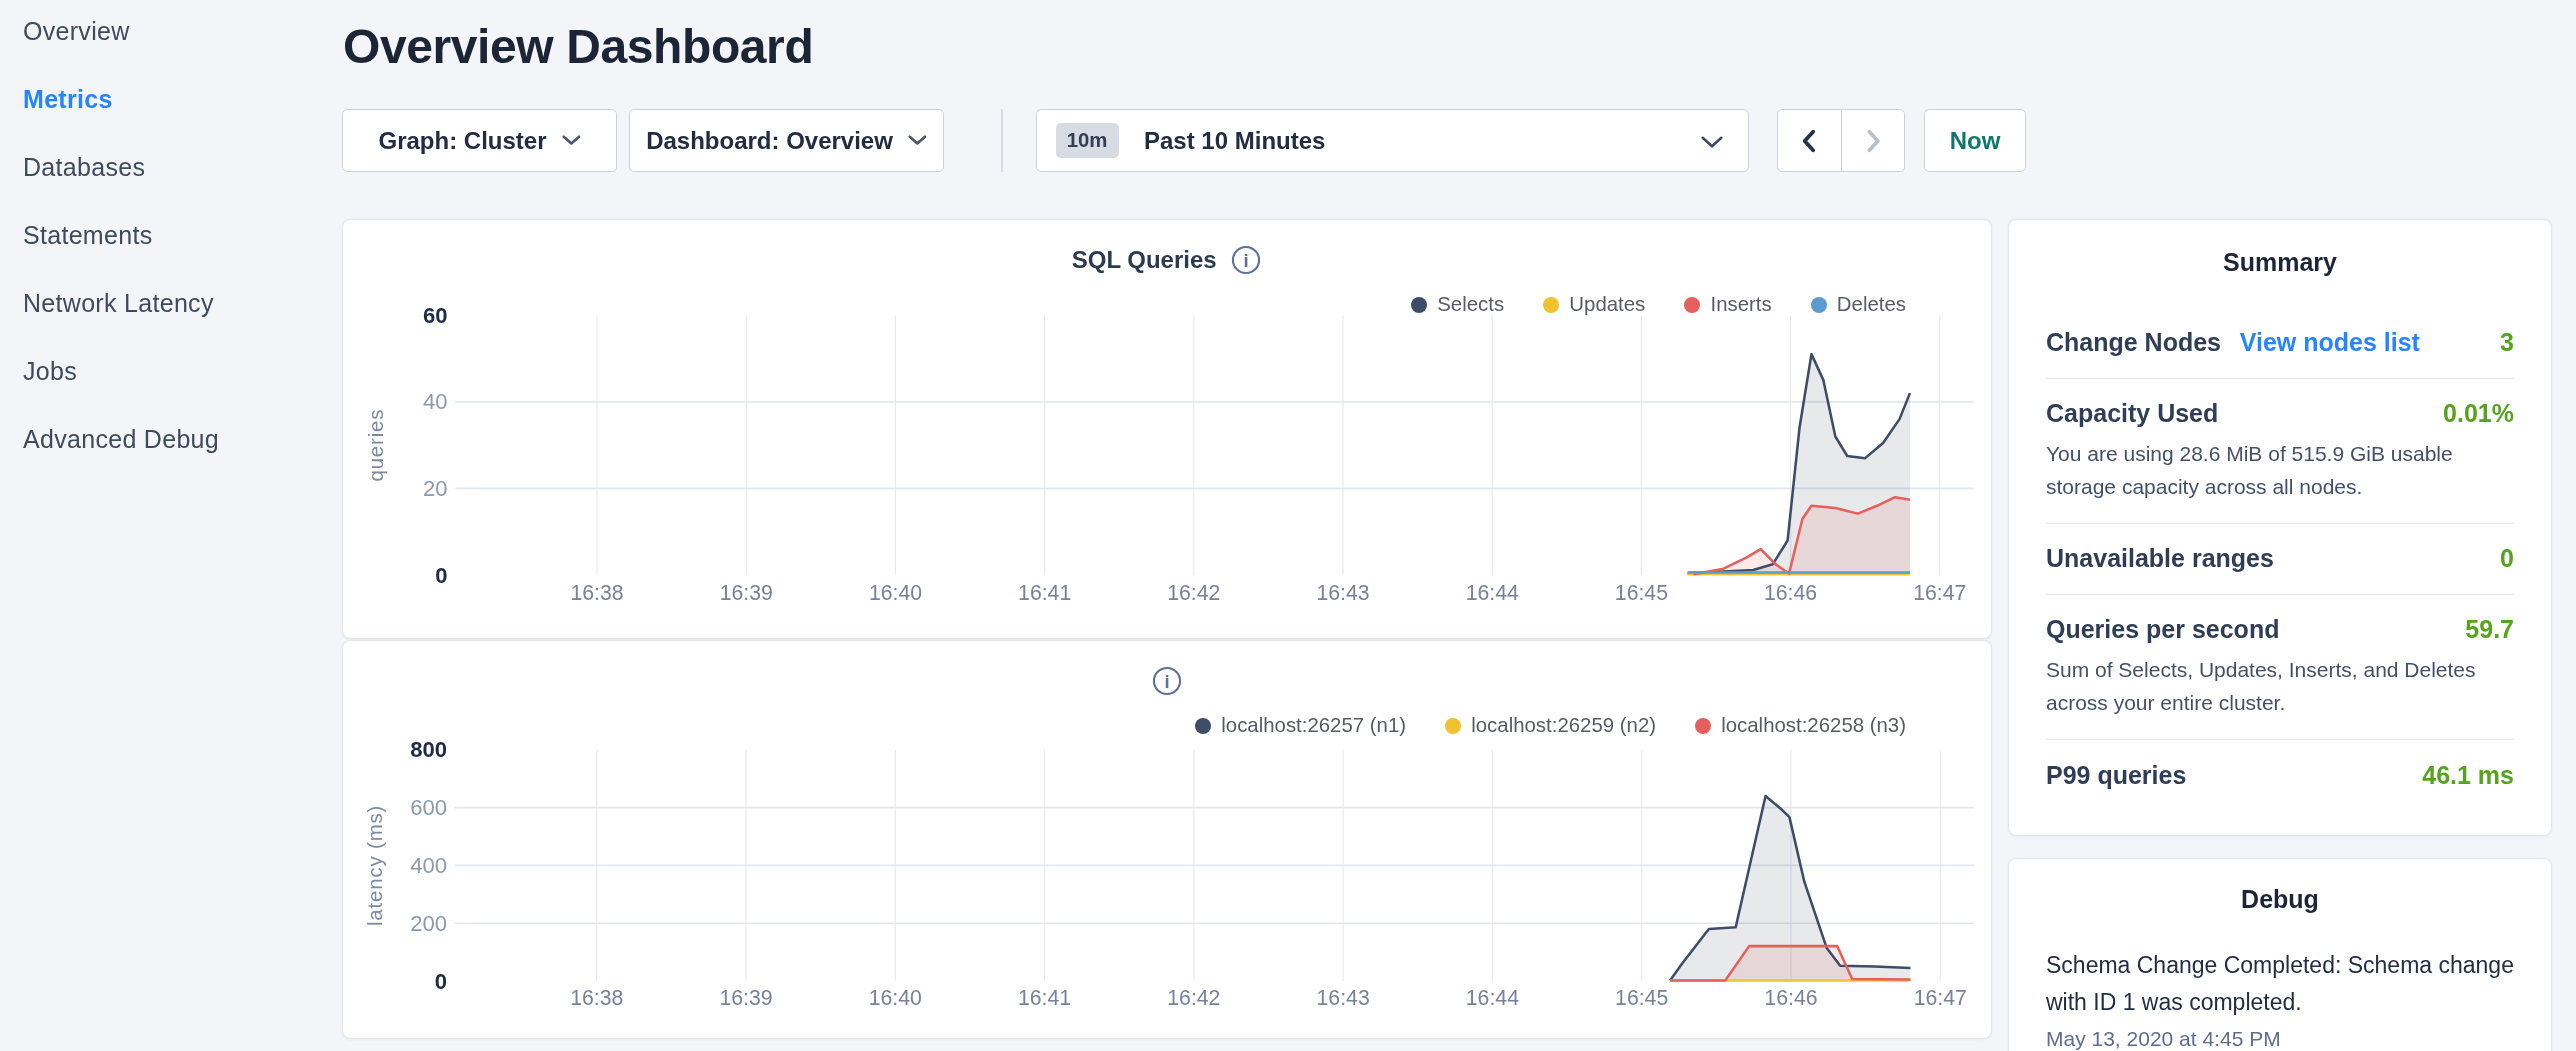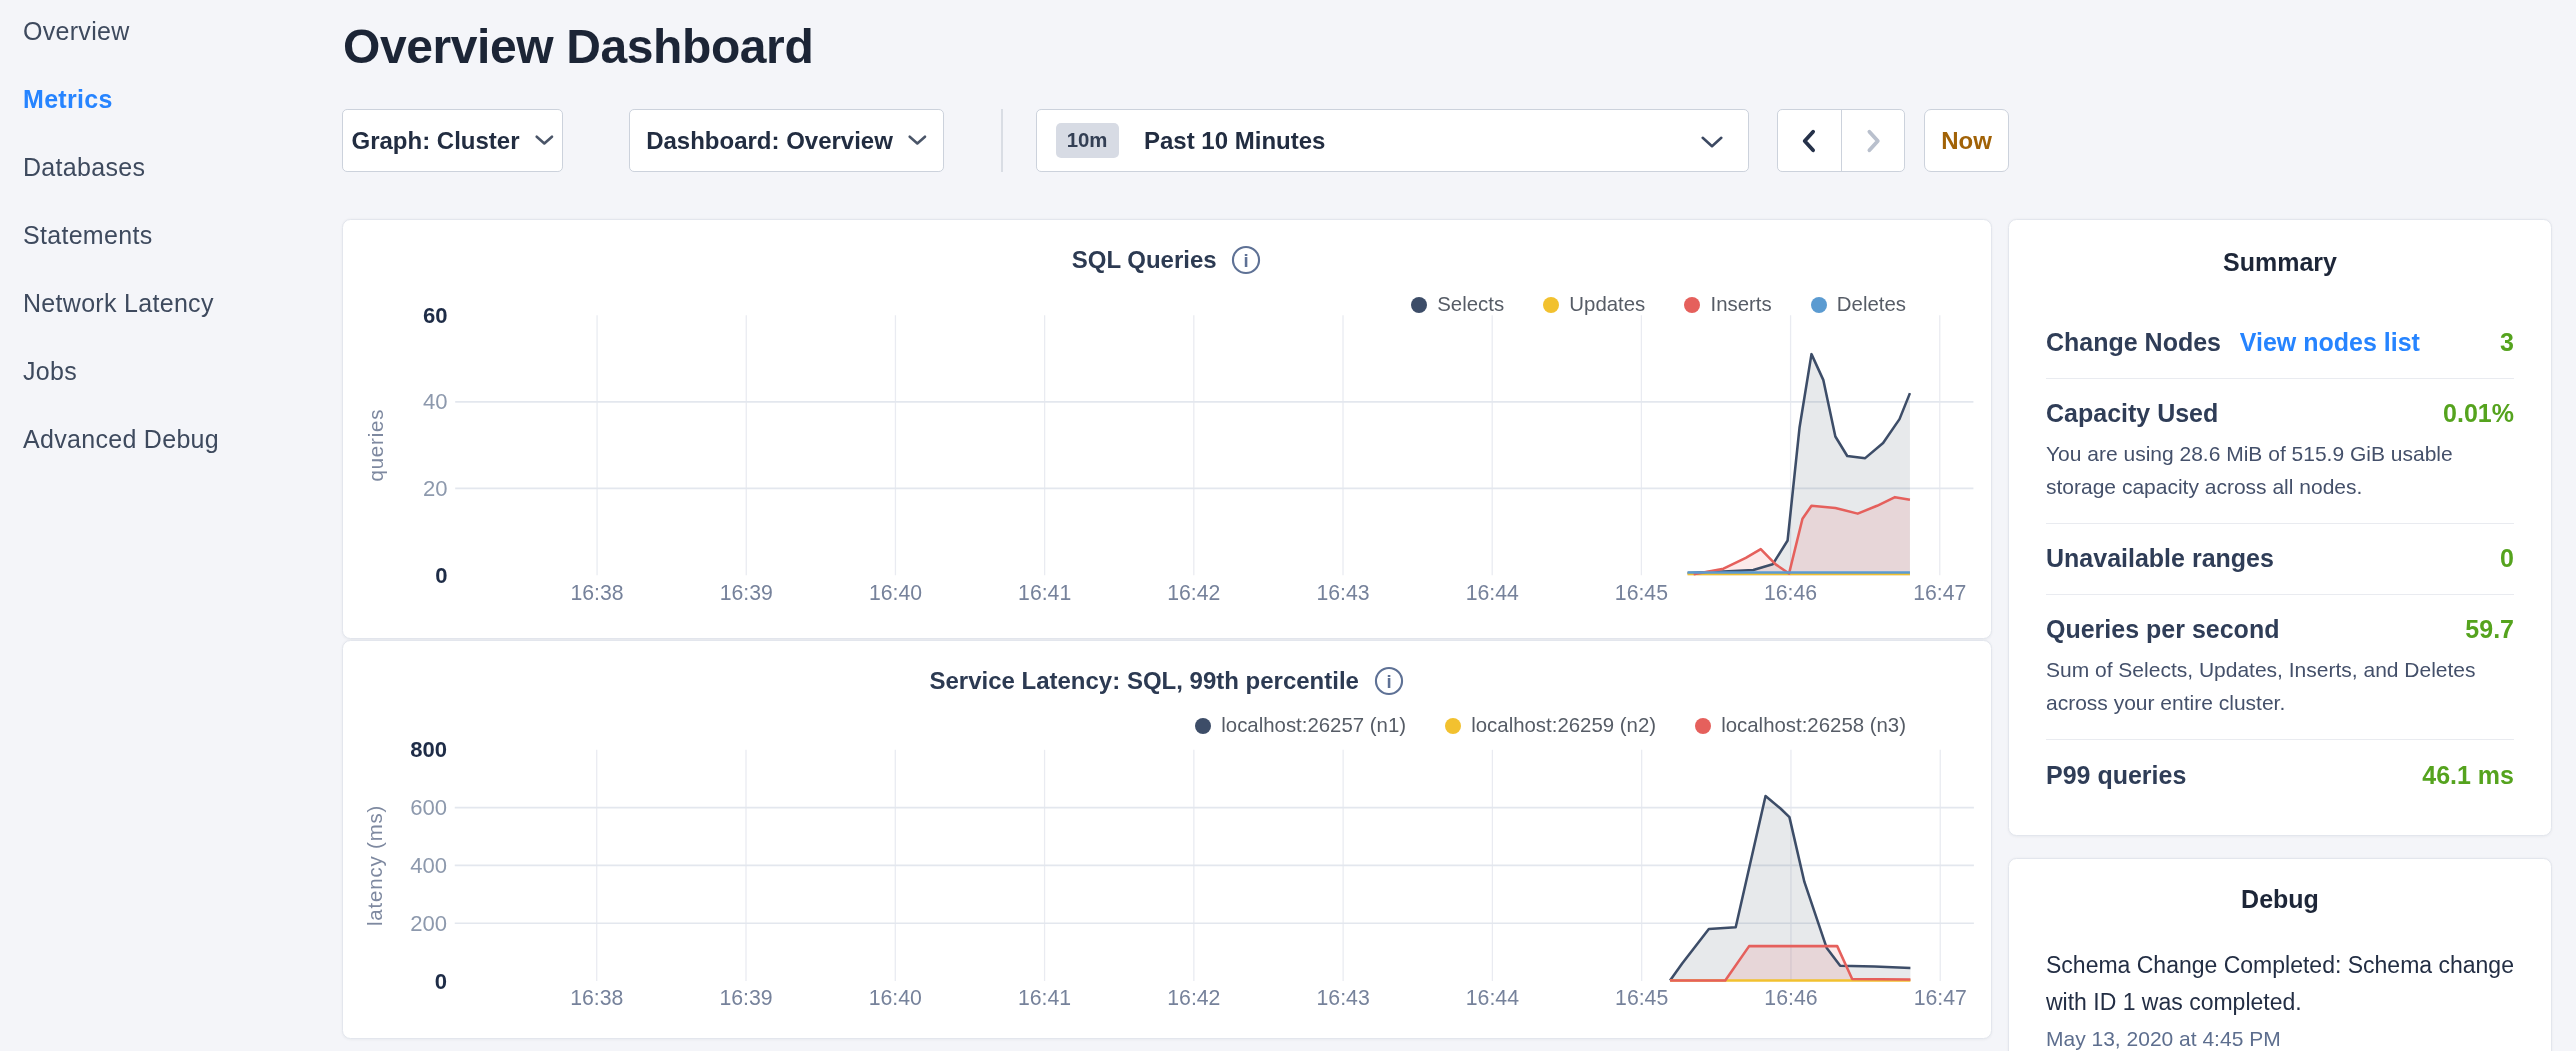--- a/index.html
+++ b/index.html
@@ -32,7 +32,7 @@
     display:flex;align-items:center;box-sizing:border-box;
     font-family:inherit;font-size:24px;font-weight:700;color:#222d41;cursor:pointer;padding:0;
   }
-  #dd-graph{left:0;width:221px;justify-content:center;gap:15.3px;}
+  #dd-graph{left:0;width:275px;justify-content:center;gap:15.3px;}
   #dd-dashboard{left:287px;width:315px;justify-content:center;gap:15.3px;text-align:right;}
   .vdiv{position:absolute;left:659px;top:0;width:1.7px;height:63px;background:#d9dde4;}
   #dd-time{left:694px;width:713px;padding-left:18.7px;position:absolute;text-align:center;}

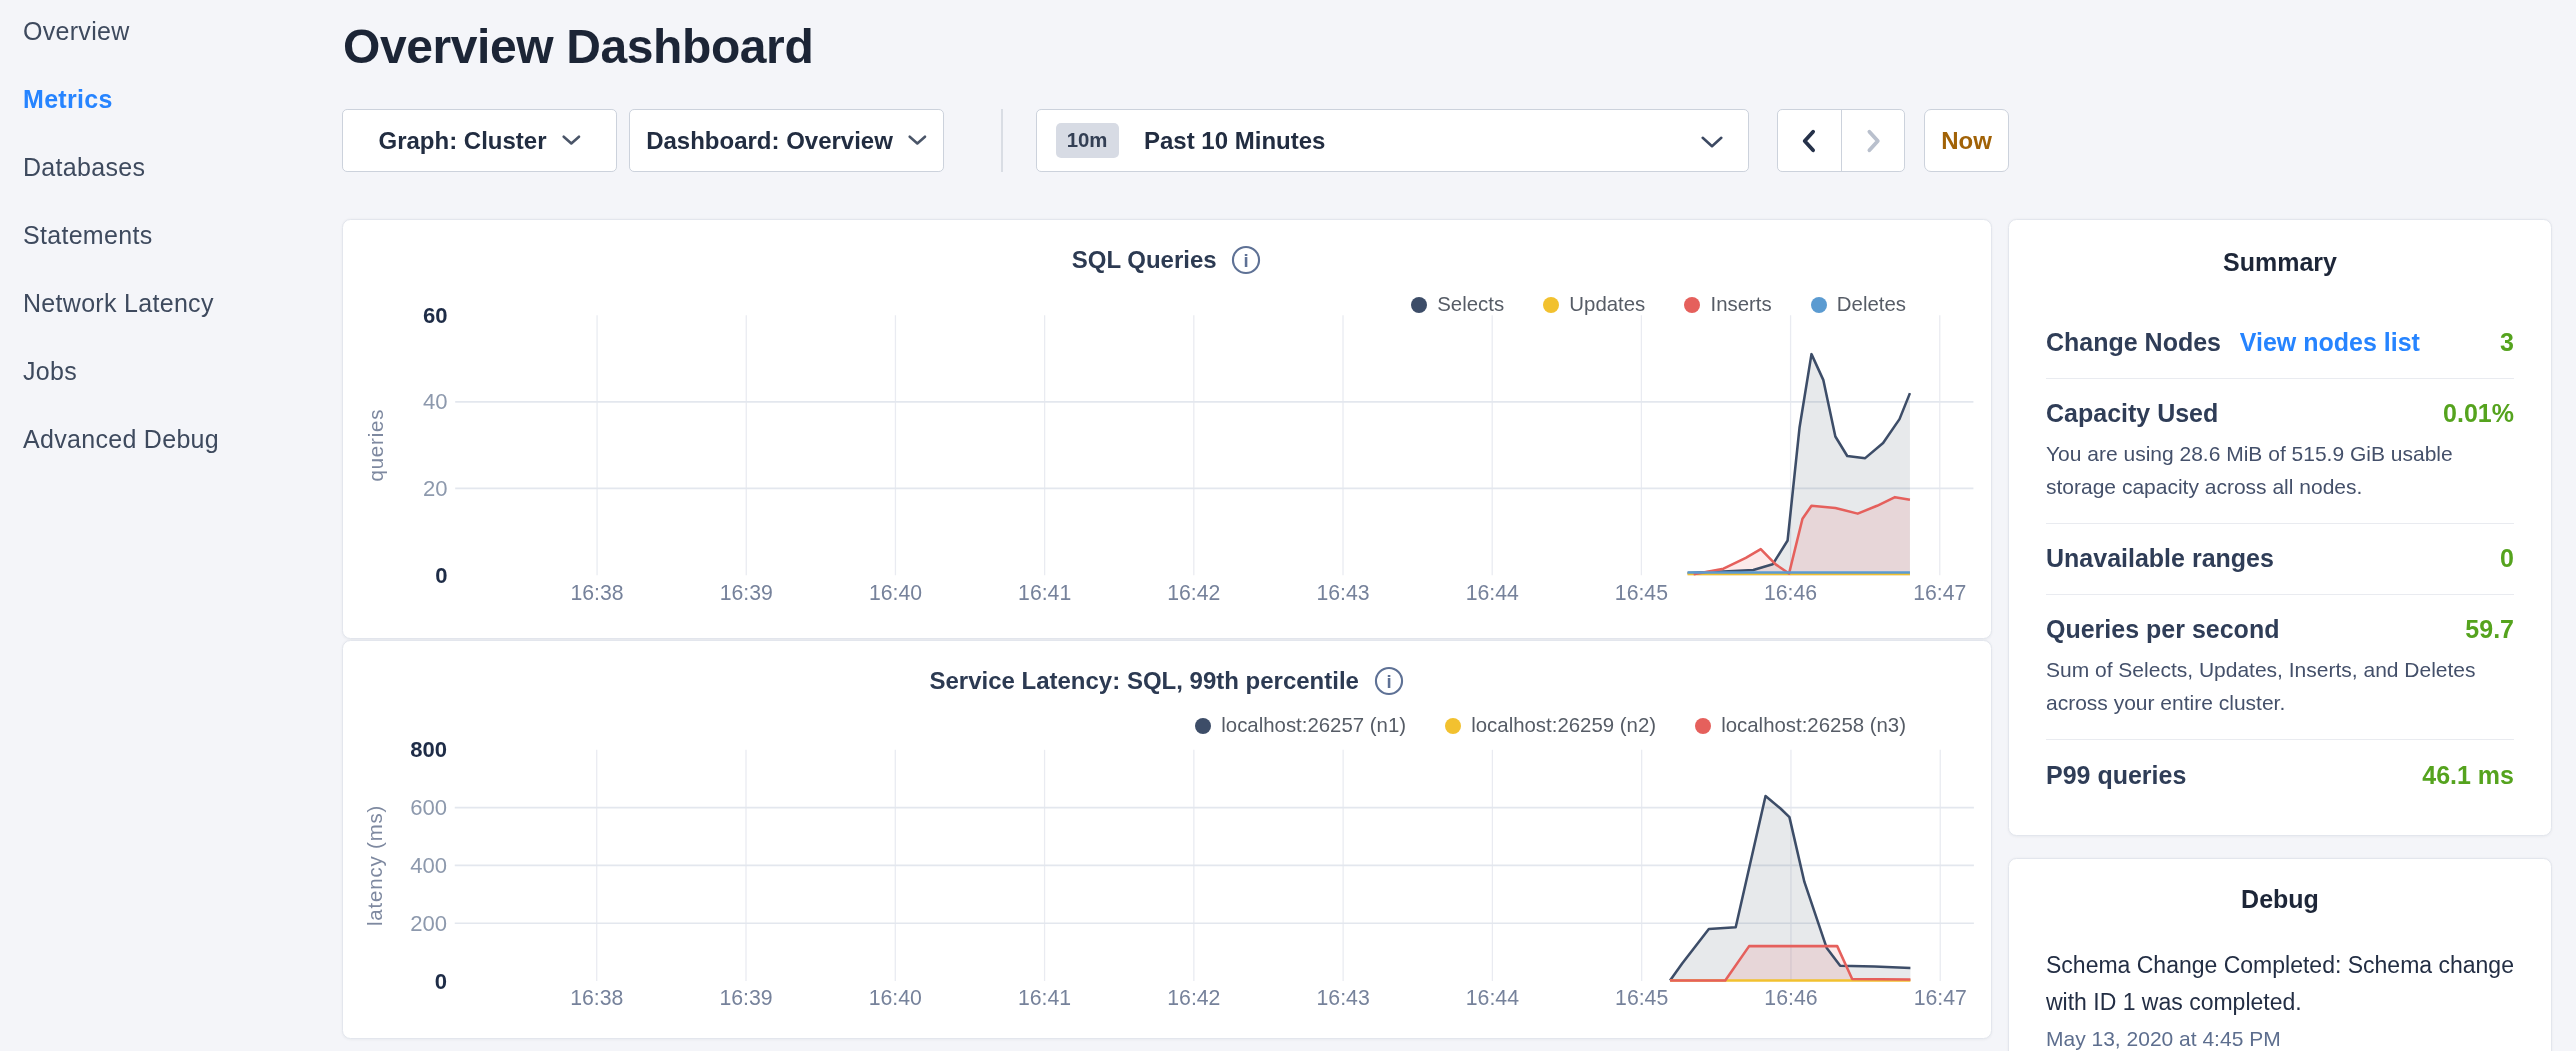--- a/index.html
+++ b/index.html
@@ -45,7 +45,7 @@
   }
   .arrow-btn{flex:1;display:flex;align-items:center;justify-content:center;background:none;border:none;cursor:pointer;padding:0;}
   .arrow-btn + .arrow-btn{border-left:0.9px solid #ccd2dc;}
-  #btn-now{left:1582px;width:85px;justify-content:center;color:#a16207;border-radius:7px;}
+  #btn-now{left:1582px;width:102px;justify-content:center;color:#0f766e;}
   
   .chart-head{position:absolute;top:24px;left:0;width:100%;display:flex;justify-content:center;align-items:center;gap:13.6px;z-index:2;}
   .chart-title{font-size:24px;font-weight:700;color:#2c3a52;}

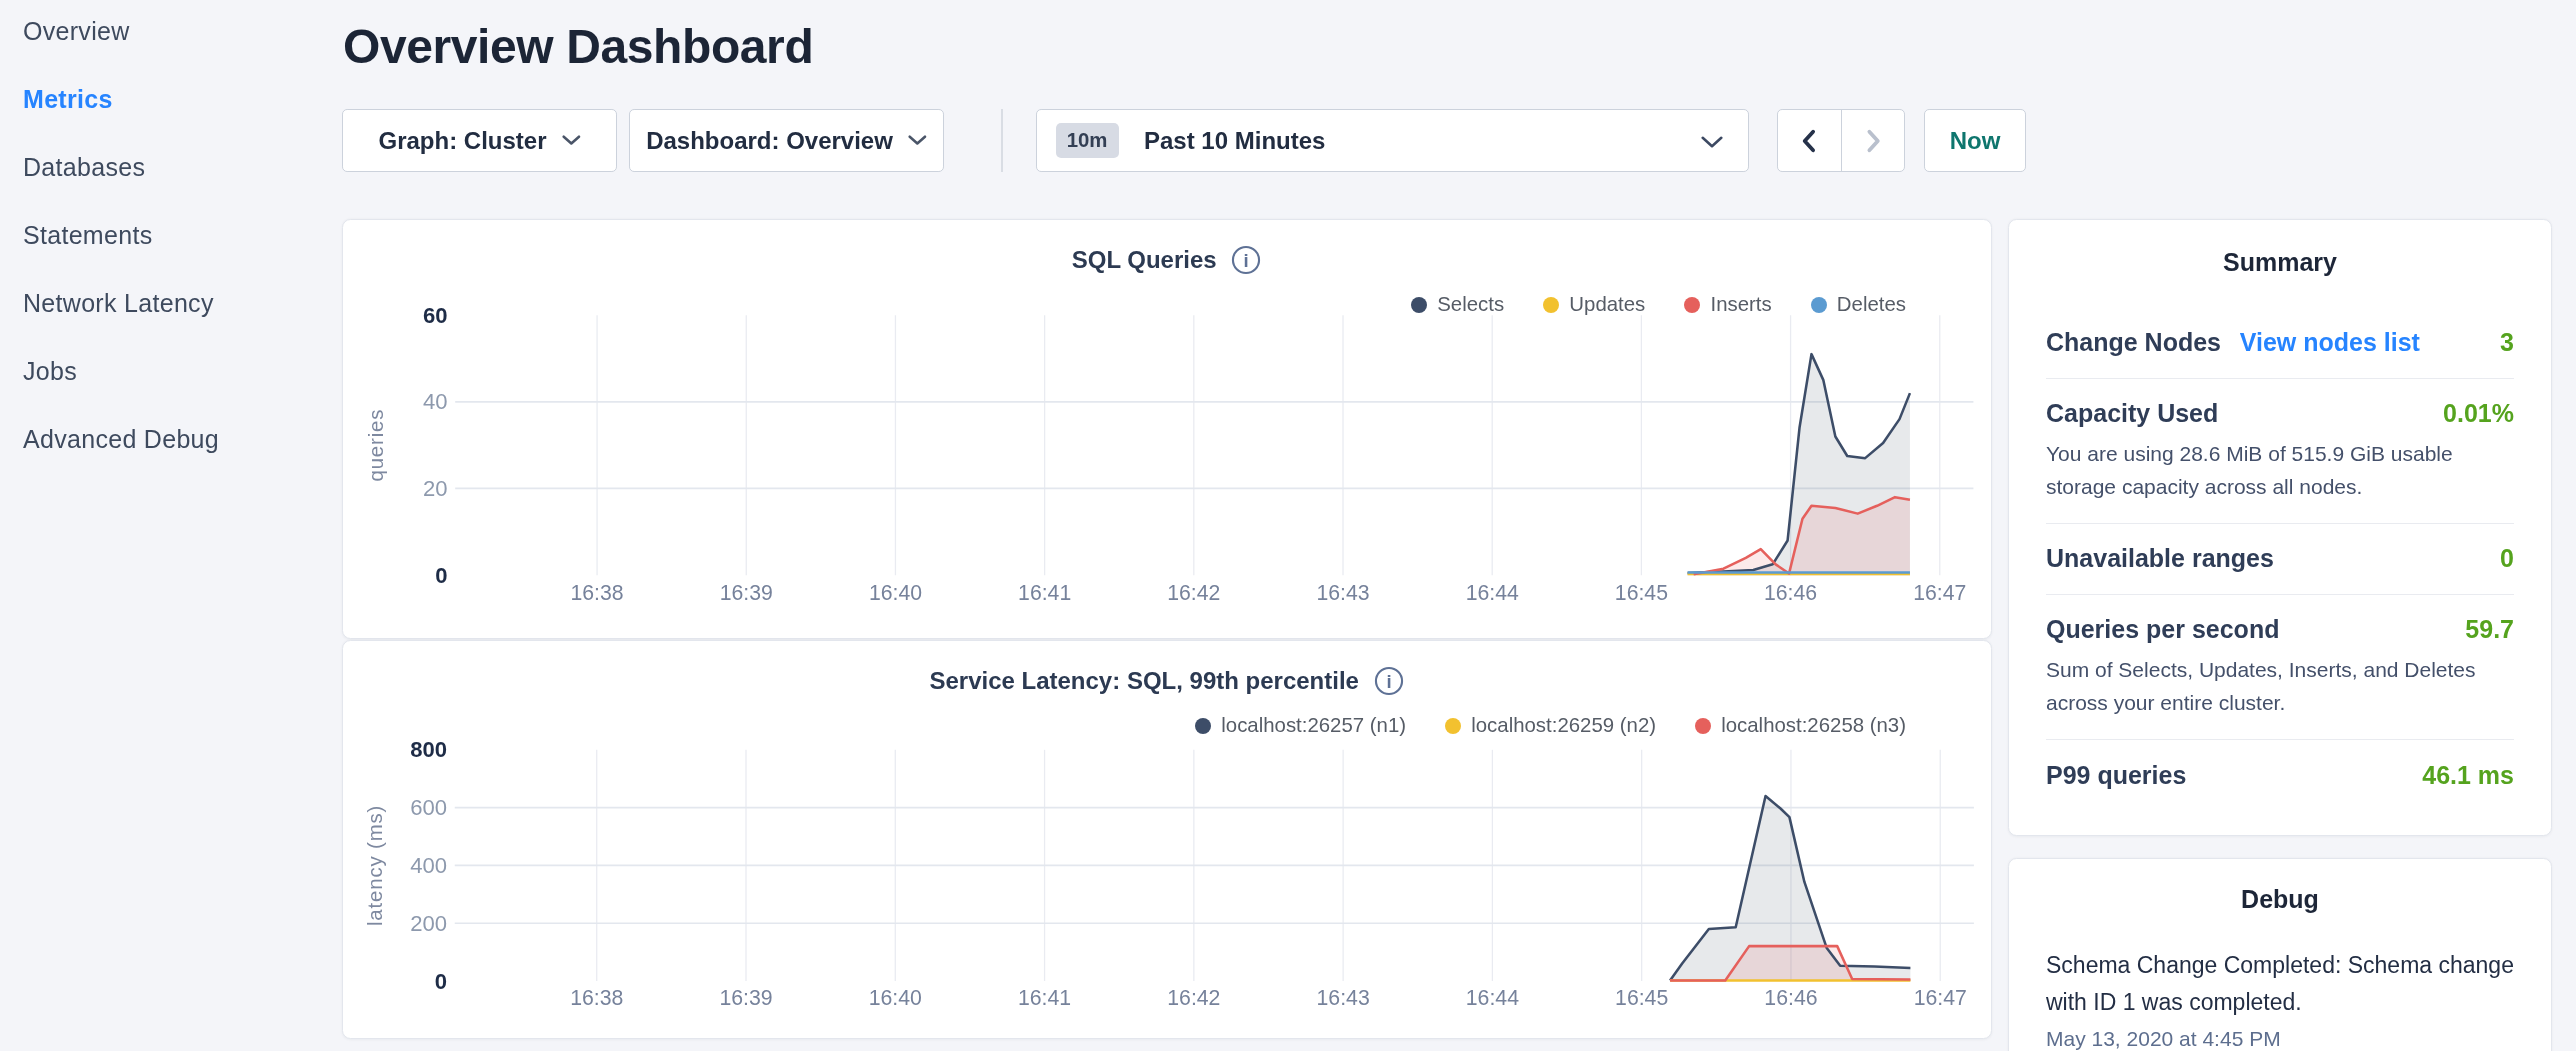--- a/index.html
+++ b/index.html
@@ -193,7 +193,6 @@
 
 <section class="card" id="chart-card-1" style="left:342px;top:640px;width:1650px;height:399px;">
   <div class="chart-head">
-    <span class="chart-title">Service Latency: SQL, 99th percentile</span>
     <button class="info-btn">
       <svg width="32" height="32" viewBox="0 0 38 38">
           <circle cx="19" cy="19" r="15.5" stroke="#5e7195" stroke-width="2.5" fill="none"></circle>

